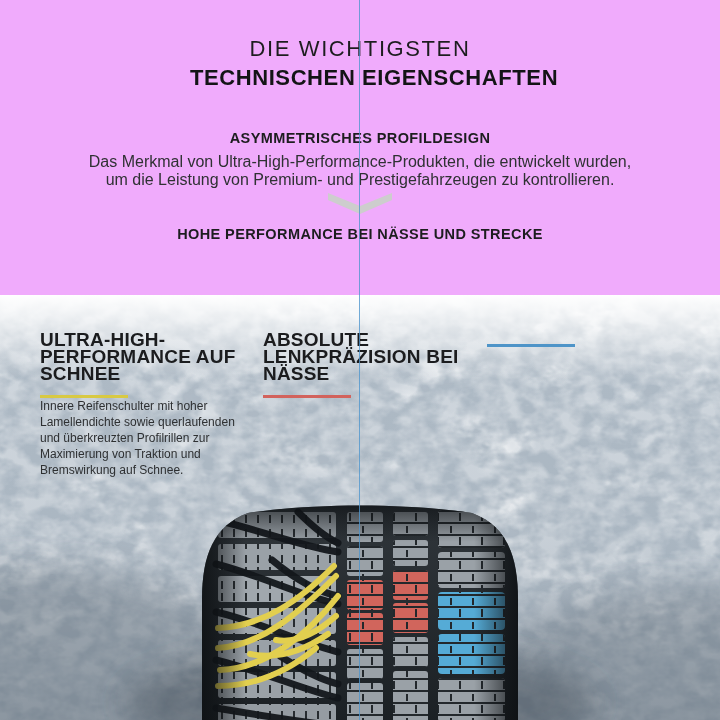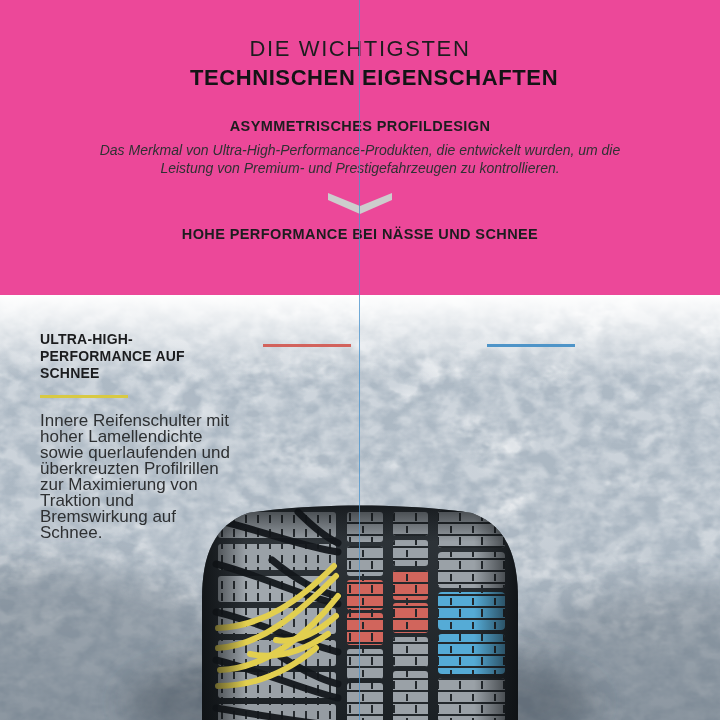--- a/index.html
+++ b/index.html
@@ -5,7 +5,7 @@
   * { margin:0; padding:0; box-sizing:border-box; }
   html,body { width:720px; height:720px; }
   body { font-family:"Liberation Sans", sans-serif; background:#ffffff; overflow:hidden; }
-  .page { position:relative; width:720px; height:720px; background:#ec4899; overflow:hidden; }
+  .page { position:relative; width:720px; height:720px; background:#f0abfc; overflow:hidden; }
 
   
   .vline { position:absolute; left:359px; top:0; width:1px; height:720px;

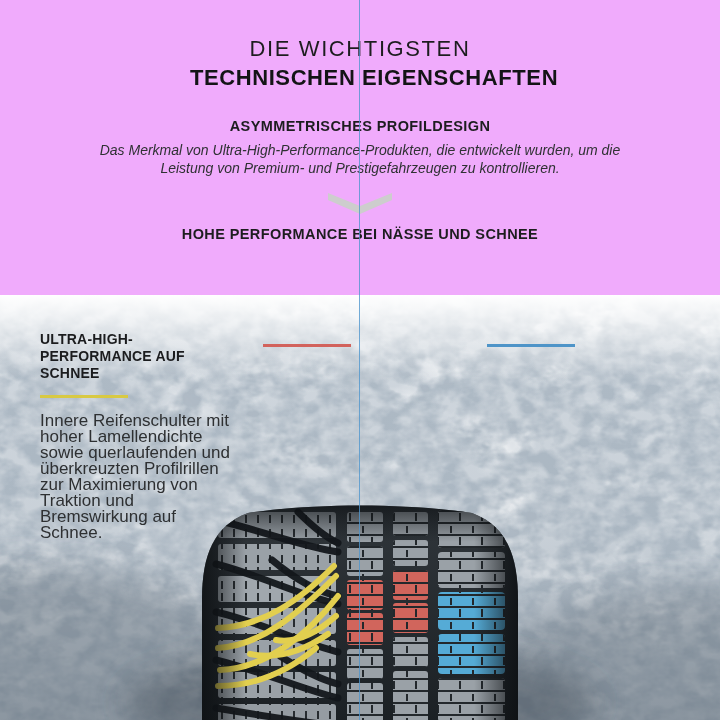--- a/index.html
+++ b/index.html
@@ -18,7 +18,7 @@
 
   
   .intro { position:absolute; left:80px; width:560px; text-align:center; z-index:5; }
-  .intro-1 { top:118px; }
+  .intro-1 { top:130px; }
   .intro-2 { top:226px; }
   .intro h3 { font-size:14.5px; font-weight:700; letter-spacing:0.4px; color:#1d1d1f; margin-bottom:7px; }
   .intro p { font-size:14px; line-height:18px; color:#2f3133;font-style:italic; }

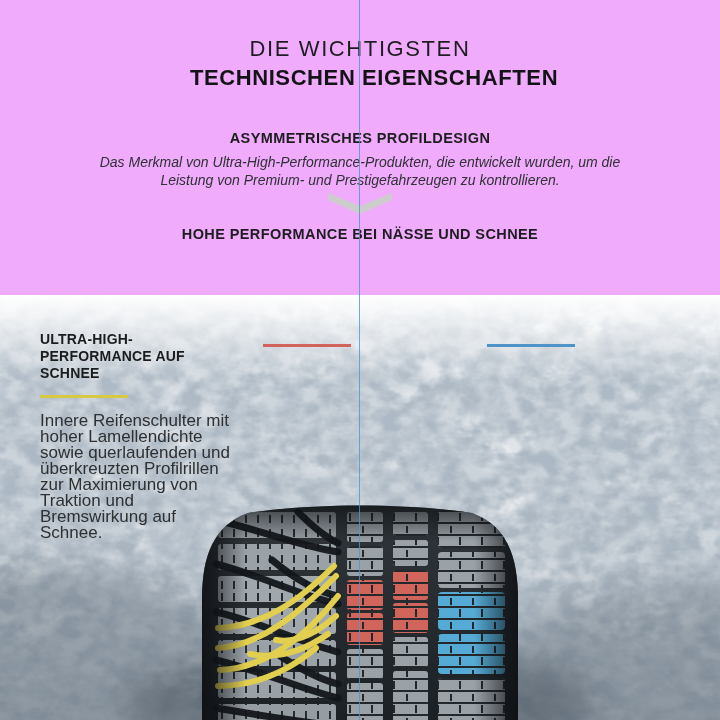--- a/index.html
+++ b/index.html
@@ -21,7 +21,7 @@
   .intro-1 { top:130px; }
   .intro-2 { top:226px; }
   .intro h3 { font-size:14.5px; font-weight:700; letter-spacing:0.4px; color:#1d1d1f; margin-bottom:7px; }
-  .intro p { font-size:14px; line-height:18px; color:#2f3133;font-style:italic; }
+  .intro p { font-size:16px; line-height:18px; color:#2f3133; }
 
   .chevron-wrap { position:absolute; top:190px; left:328px; width:64px; height:26px; z-index:5; }
 

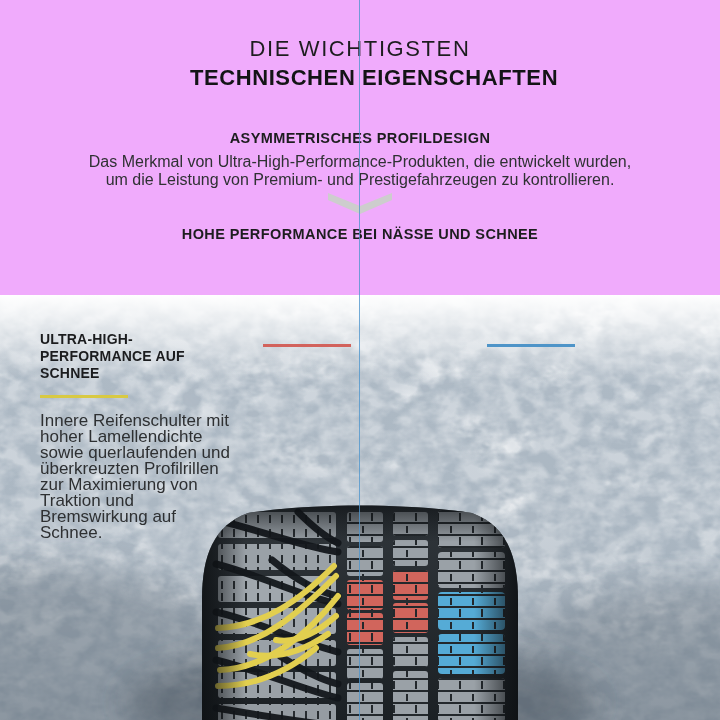--- a/index.html
+++ b/index.html
@@ -61,7 +61,7 @@
   </div>
 
   <div class="intro intro-2">
-    <h3>HOHE PERFORMANCE BEI NÄSSE UND SCHNEE</h3>
+    <h3>HOHE PERFORMANCE BEI NÄSSE UND STRECKE</h3>
   </div>
 
   <div class="snow">

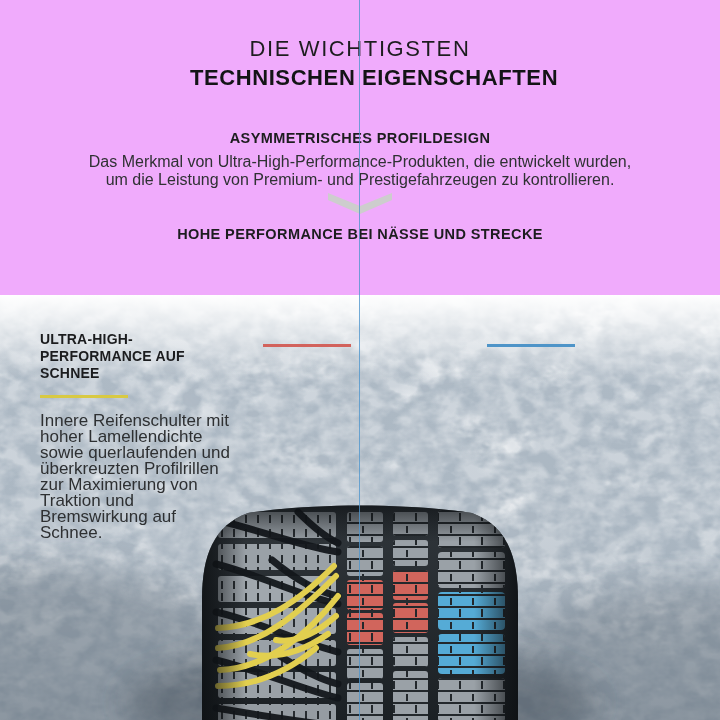--- a/index.html
+++ b/index.html
@@ -33,7 +33,7 @@
   .col-1 { left:40px; }
   .col-2 { left:263px; }
   .col-3 { left:487px; }
-  .feature-col h4 { font-size:14px; font-weight:700; line-height:17px; letter-spacing:0.2px; color:#1b1c1e; }
+  .feature-col h4 { font-size:19px; font-weight:700; line-height:17px; letter-spacing:0.2px; color:#1b1c1e; }
   .accent-line { width:88px; height:3px; margin-top:13px; background:#999; }
   .feature-col p { font-size:17px; line-height:16px; color:#2e3032; margin-top:15px; }
 

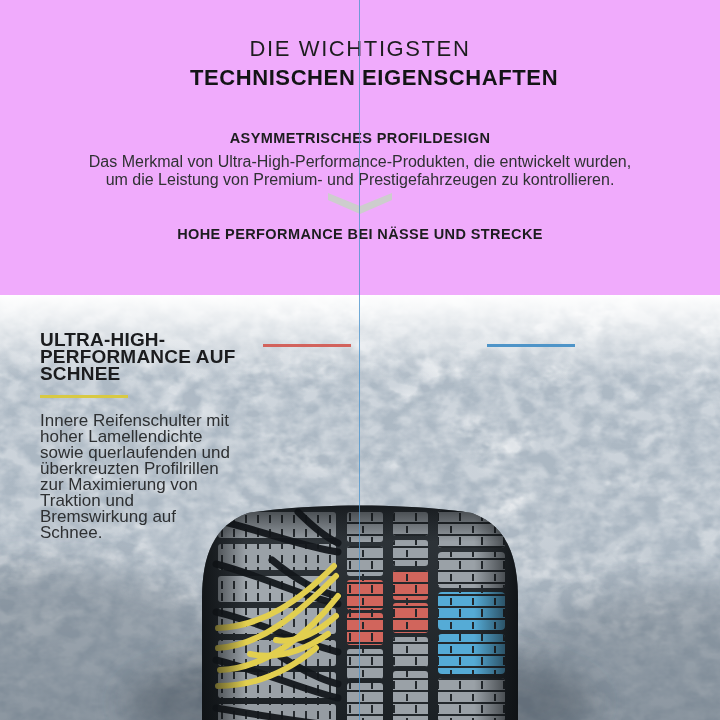--- a/index.html
+++ b/index.html
@@ -106,6 +106,7 @@
     </div>
 
     <div class="feature-col col-2">
+      <h4>ABSOLUTE LENKPRÄZISION BEI NÄSSE</h4>
       <div class="accent-line" style="background-color: rgb(210, 98, 92);"></div>
     </div>
 

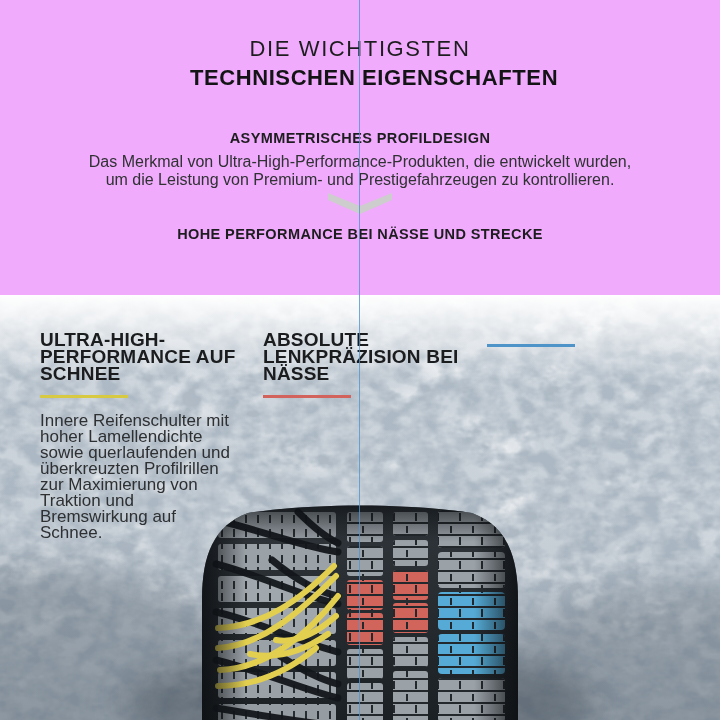--- a/index.html
+++ b/index.html
@@ -35,7 +35,7 @@
   .col-3 { left:487px; }
   .feature-col h4 { font-size:19px; font-weight:700; line-height:17px; letter-spacing:0.2px; color:#1b1c1e; }
   .accent-line { width:88px; height:3px; margin-top:13px; background:#999; }
-  .feature-col p { font-size:17px; line-height:16px; color:#2e3032; margin-top:15px; }
+  .feature-col p { font-size:12px; line-height:16px; color:#2e3032; }
 
   .tire-wrap { position:absolute; top:205px; left:180px; width:360px; height:220px; z-index:3; }
 </style>

